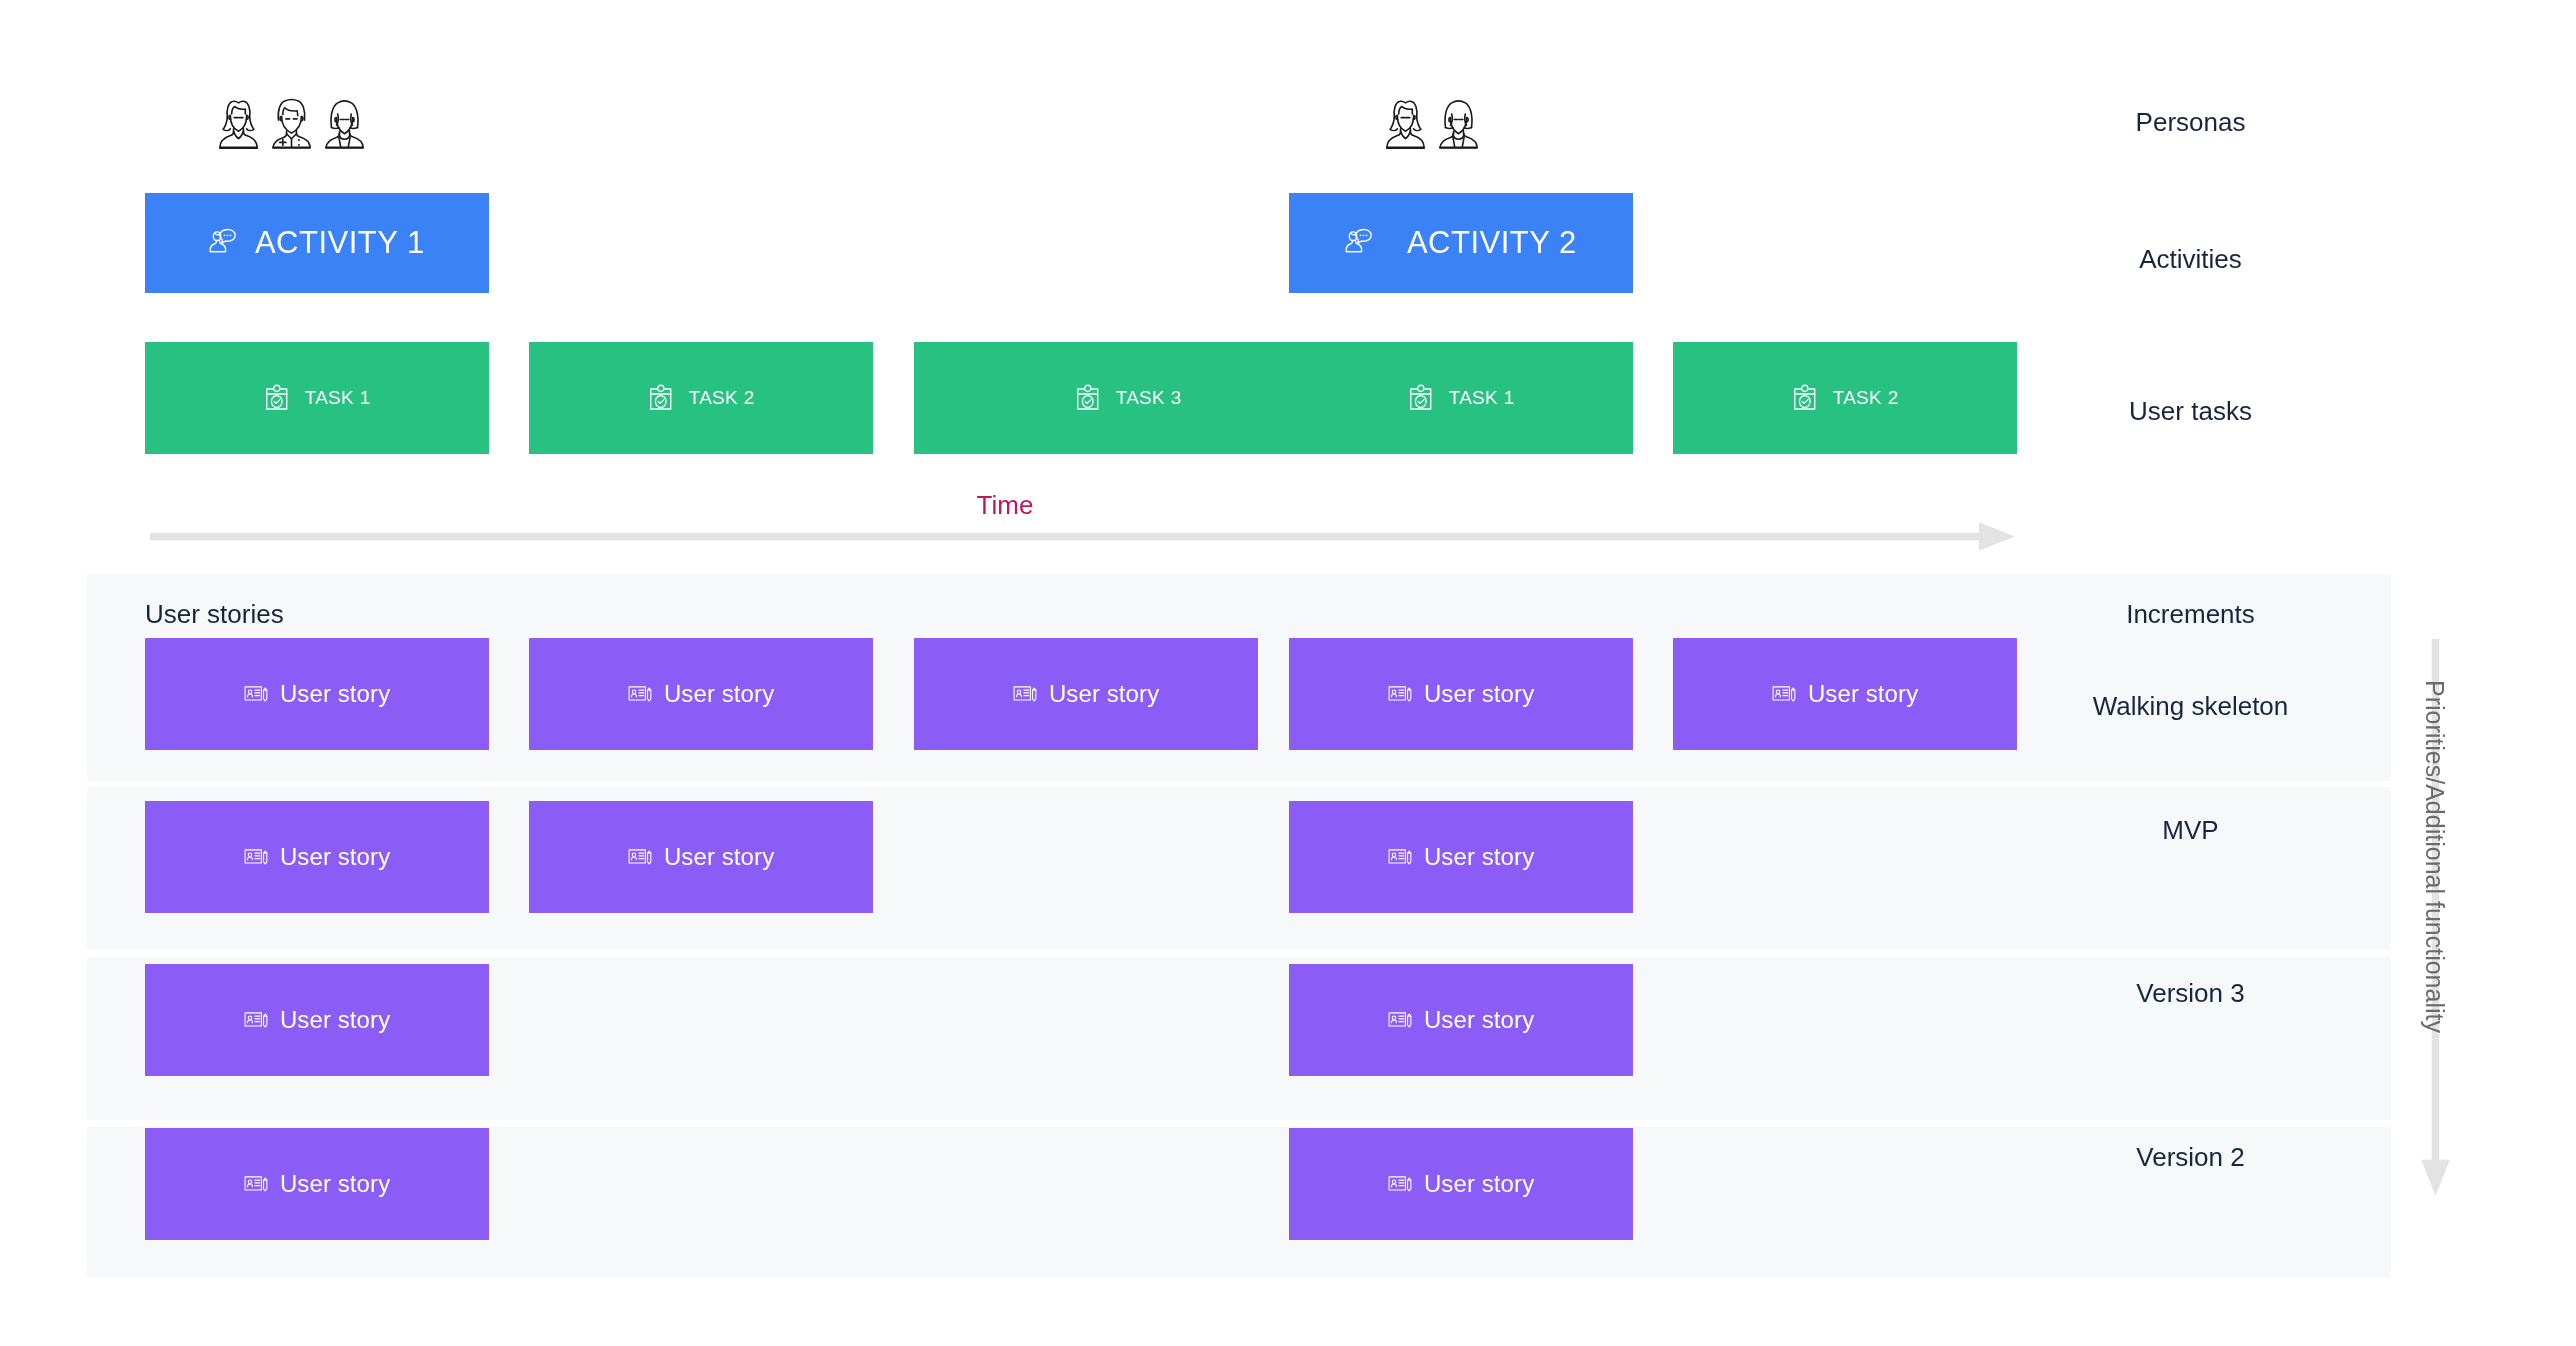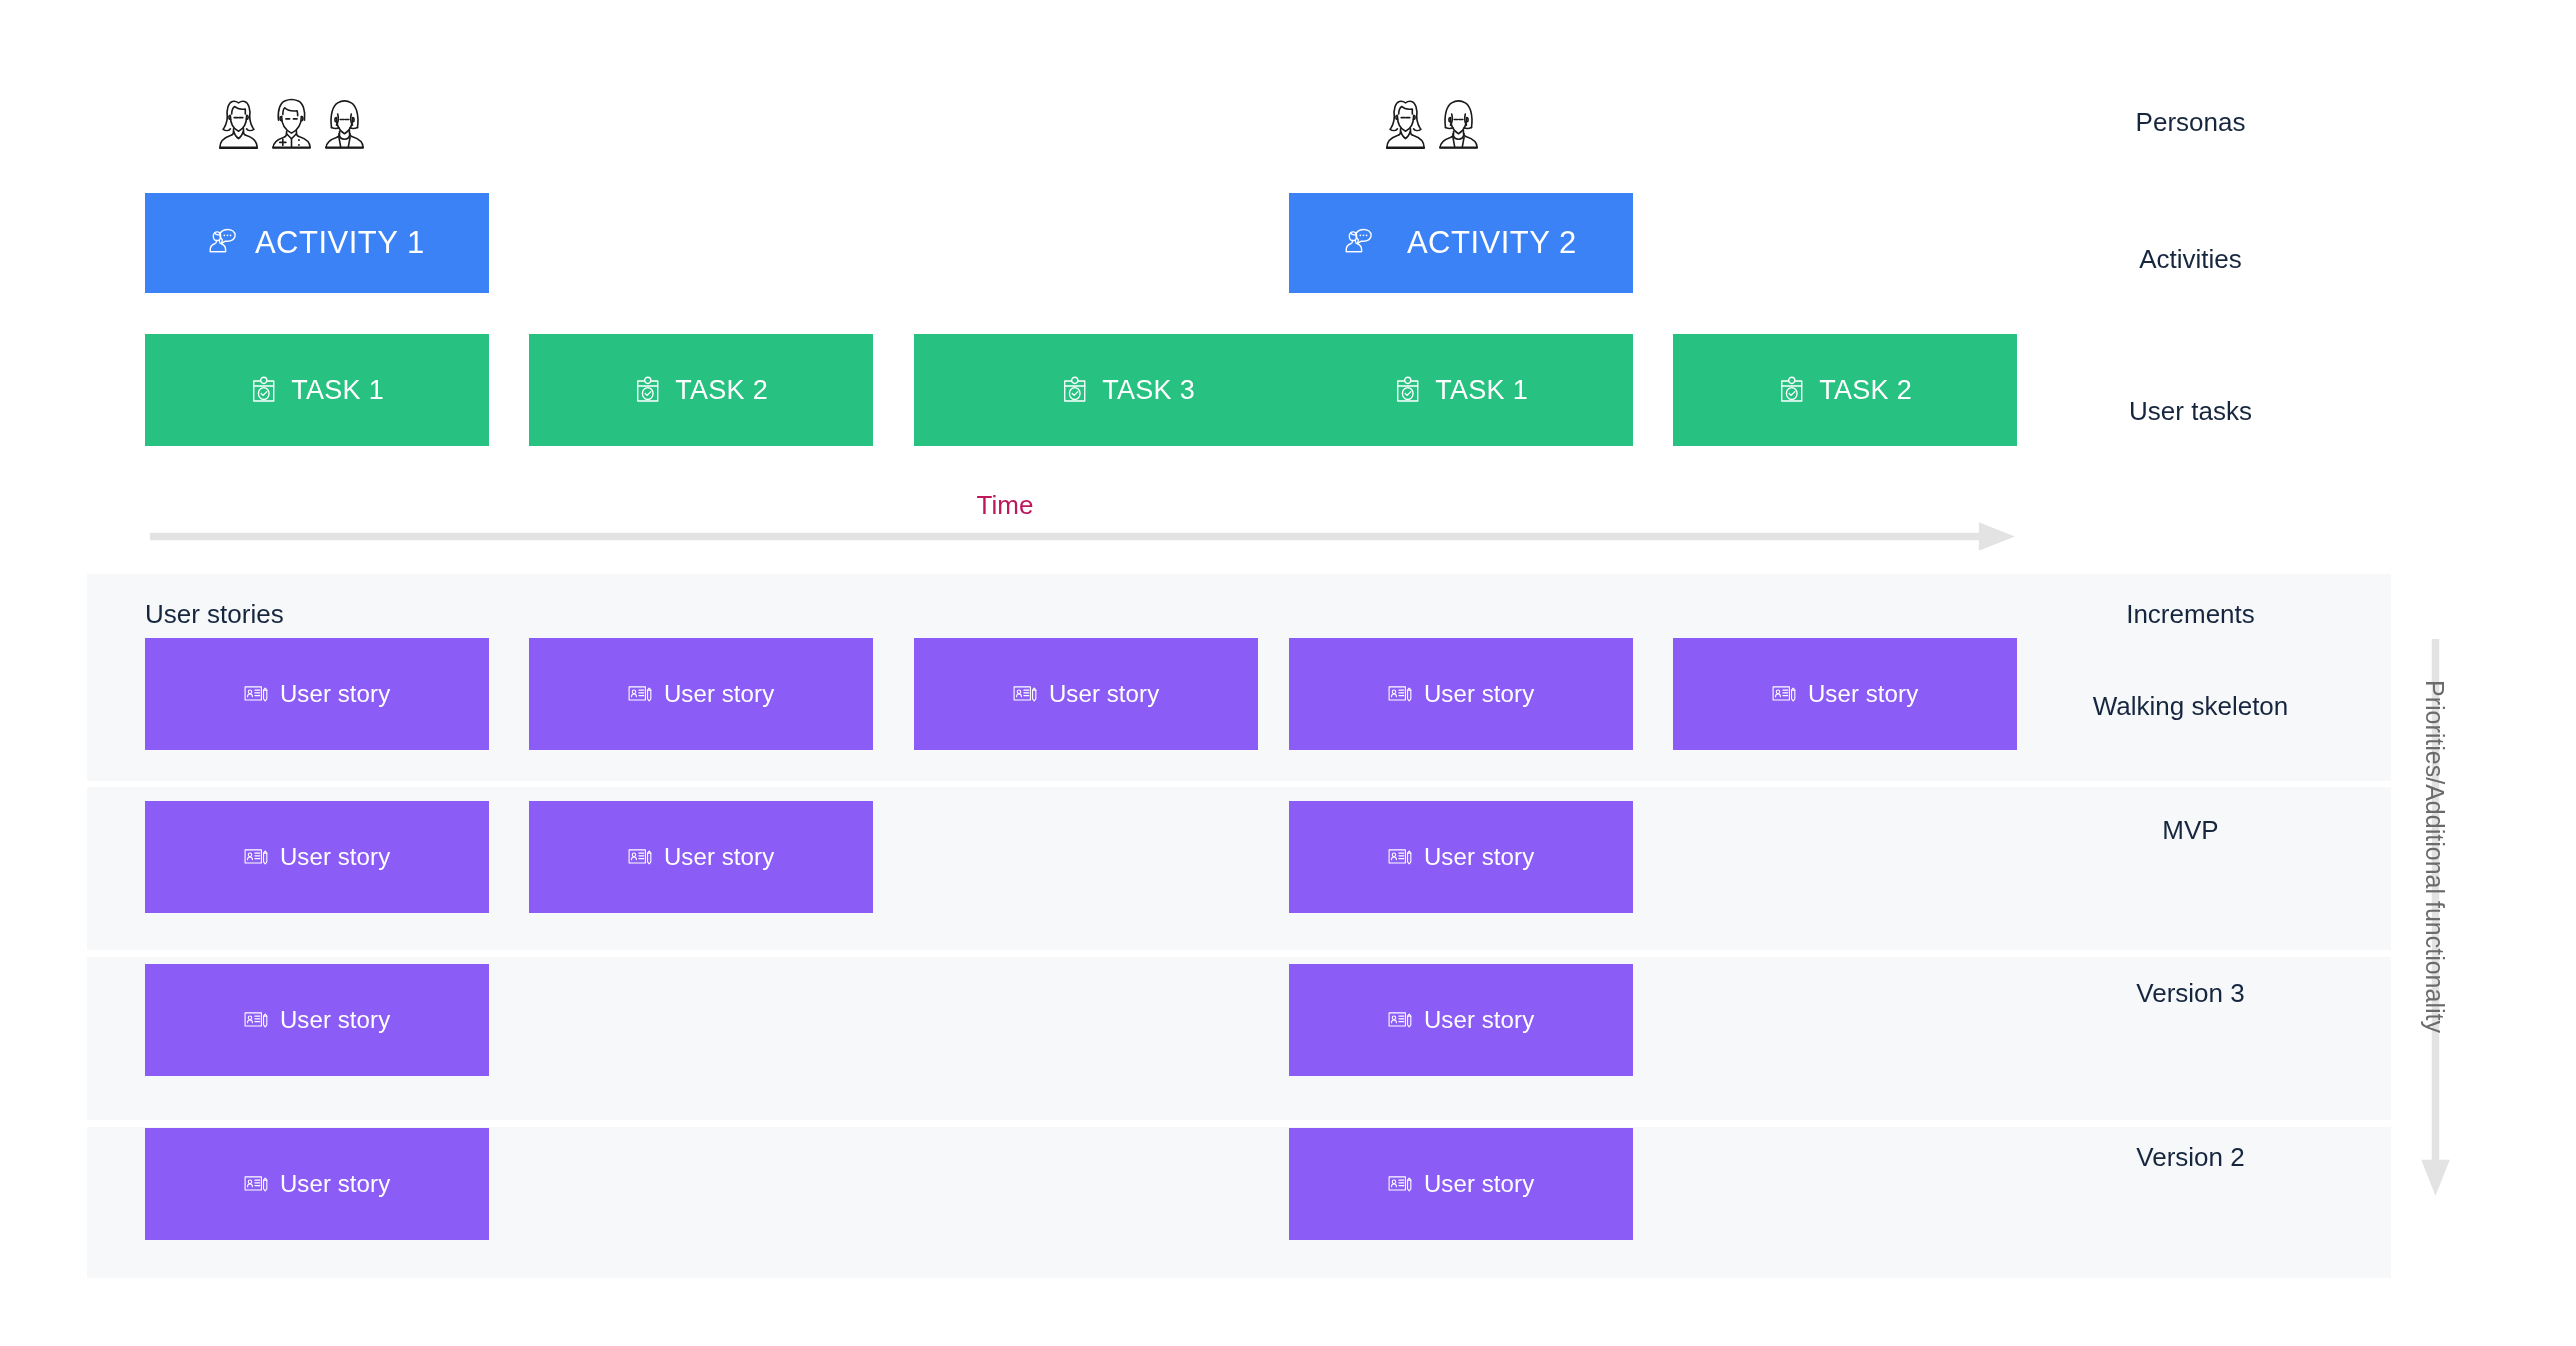--- a/index.html
+++ b/index.html
@@ -24,7 +24,7 @@
   .activity-bar{background:#3b82f6;height:100px;font-size:31px;letter-spacing:0.5px;}
   .activity-bar .bar-label{font-weight:400;}
 
-  .task-bar{background:#27c281;height:112px;font-size:27px;letter-spacing:0.3px;}
+  .task-bar{background:#27c281;height:112px;font-size:19px;letter-spacing:0.3px;margin-top:8px;}
 
   .story-card{background:#8b5cf6;height:112px;font-size:24px;letter-spacing:0.1px;}
   .story-card .bar-icon{margin-right:11.2px;}

